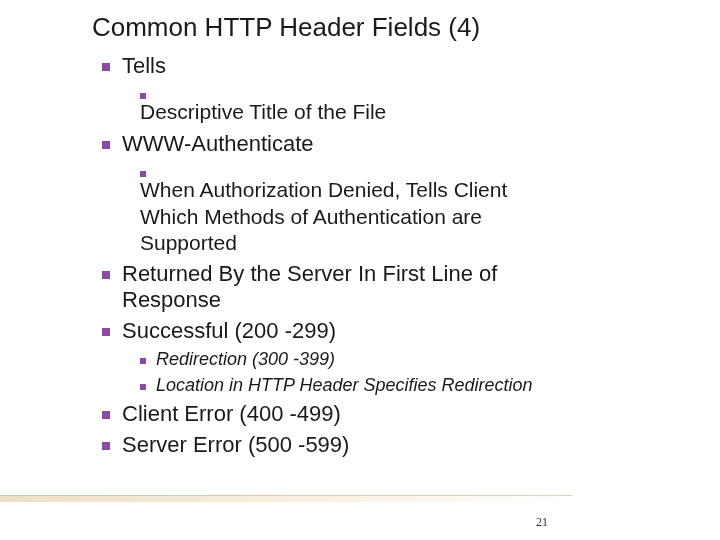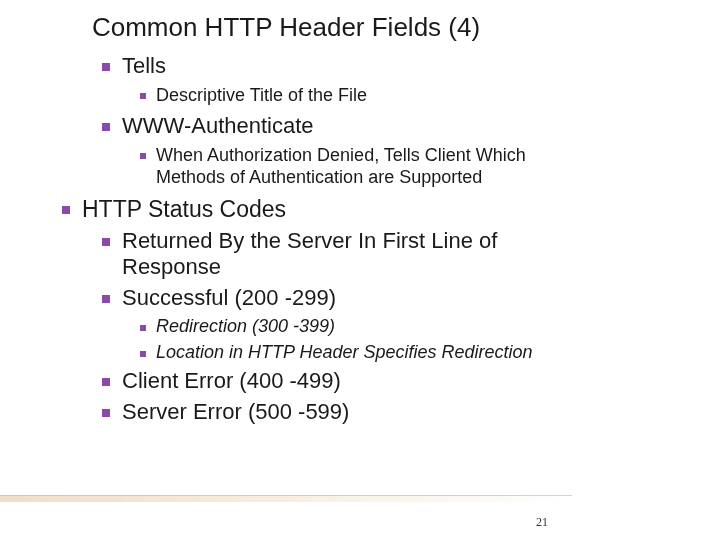--- a/index.html
+++ b/index.html
@@ -45,12 +45,13 @@
     align-items: flex-start;
   }
   .lvl2 {
-    font-size: 18px;
+    font-size: 21px;
     margin-top: 5px;
     margin-left: 78px;
     display: flex;
     align-items: flex-start;
     line-height: 1.25;
+    flex-direction: column;
   }
   .lvl1c {
     font-size: 22px;

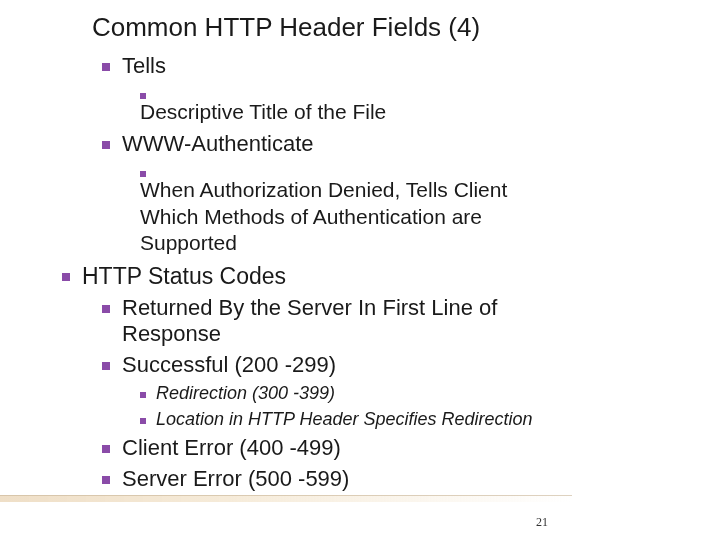--- a/index.html
+++ b/index.html
@@ -133,10 +133,6 @@
       <span class="text">When Authorization Denied, Tells Client Which Methods of Authentication are Supported</span>
     </div>
 
-    <div class="lvl1b">
-      <span class="bullet"></span>
-      <span class="text">HTTP Status Codes</span>
-    </div>
 
     <div class="lvl1c">
       <span class="bullet"></span>

